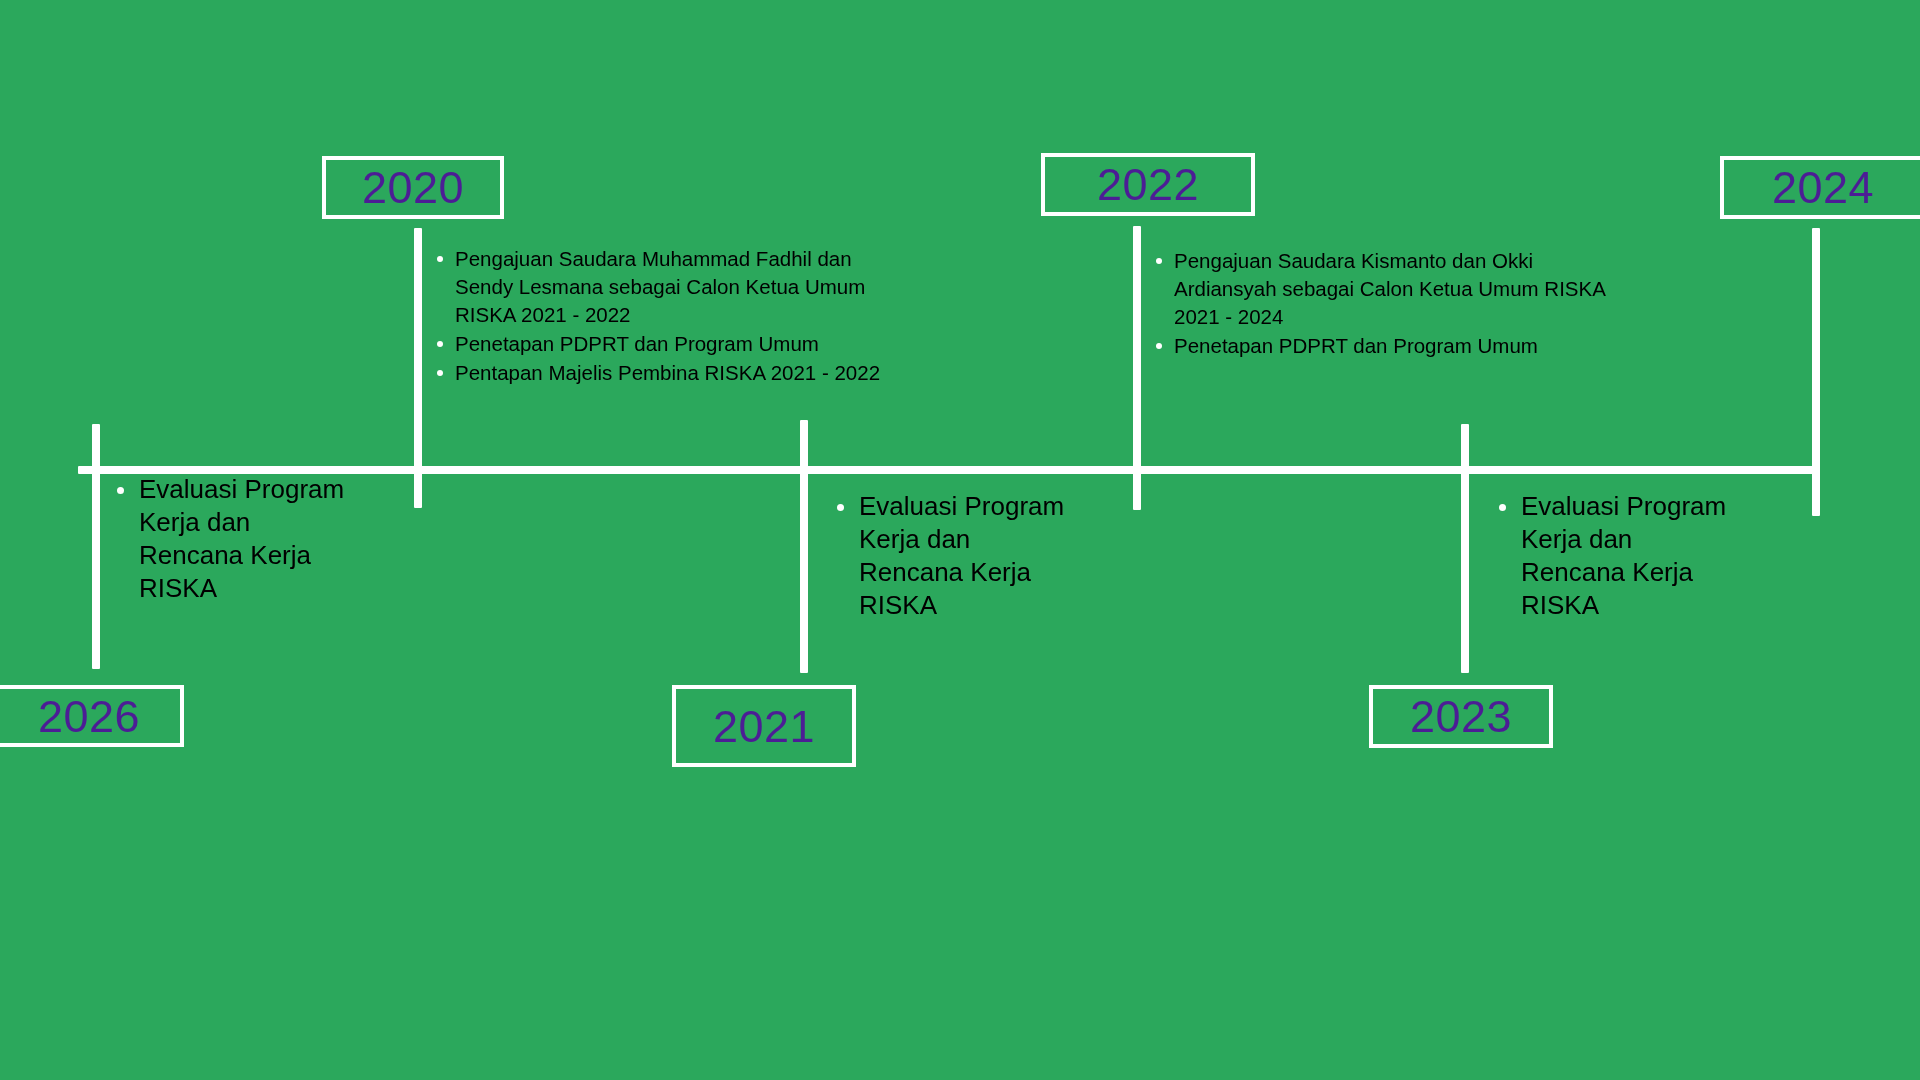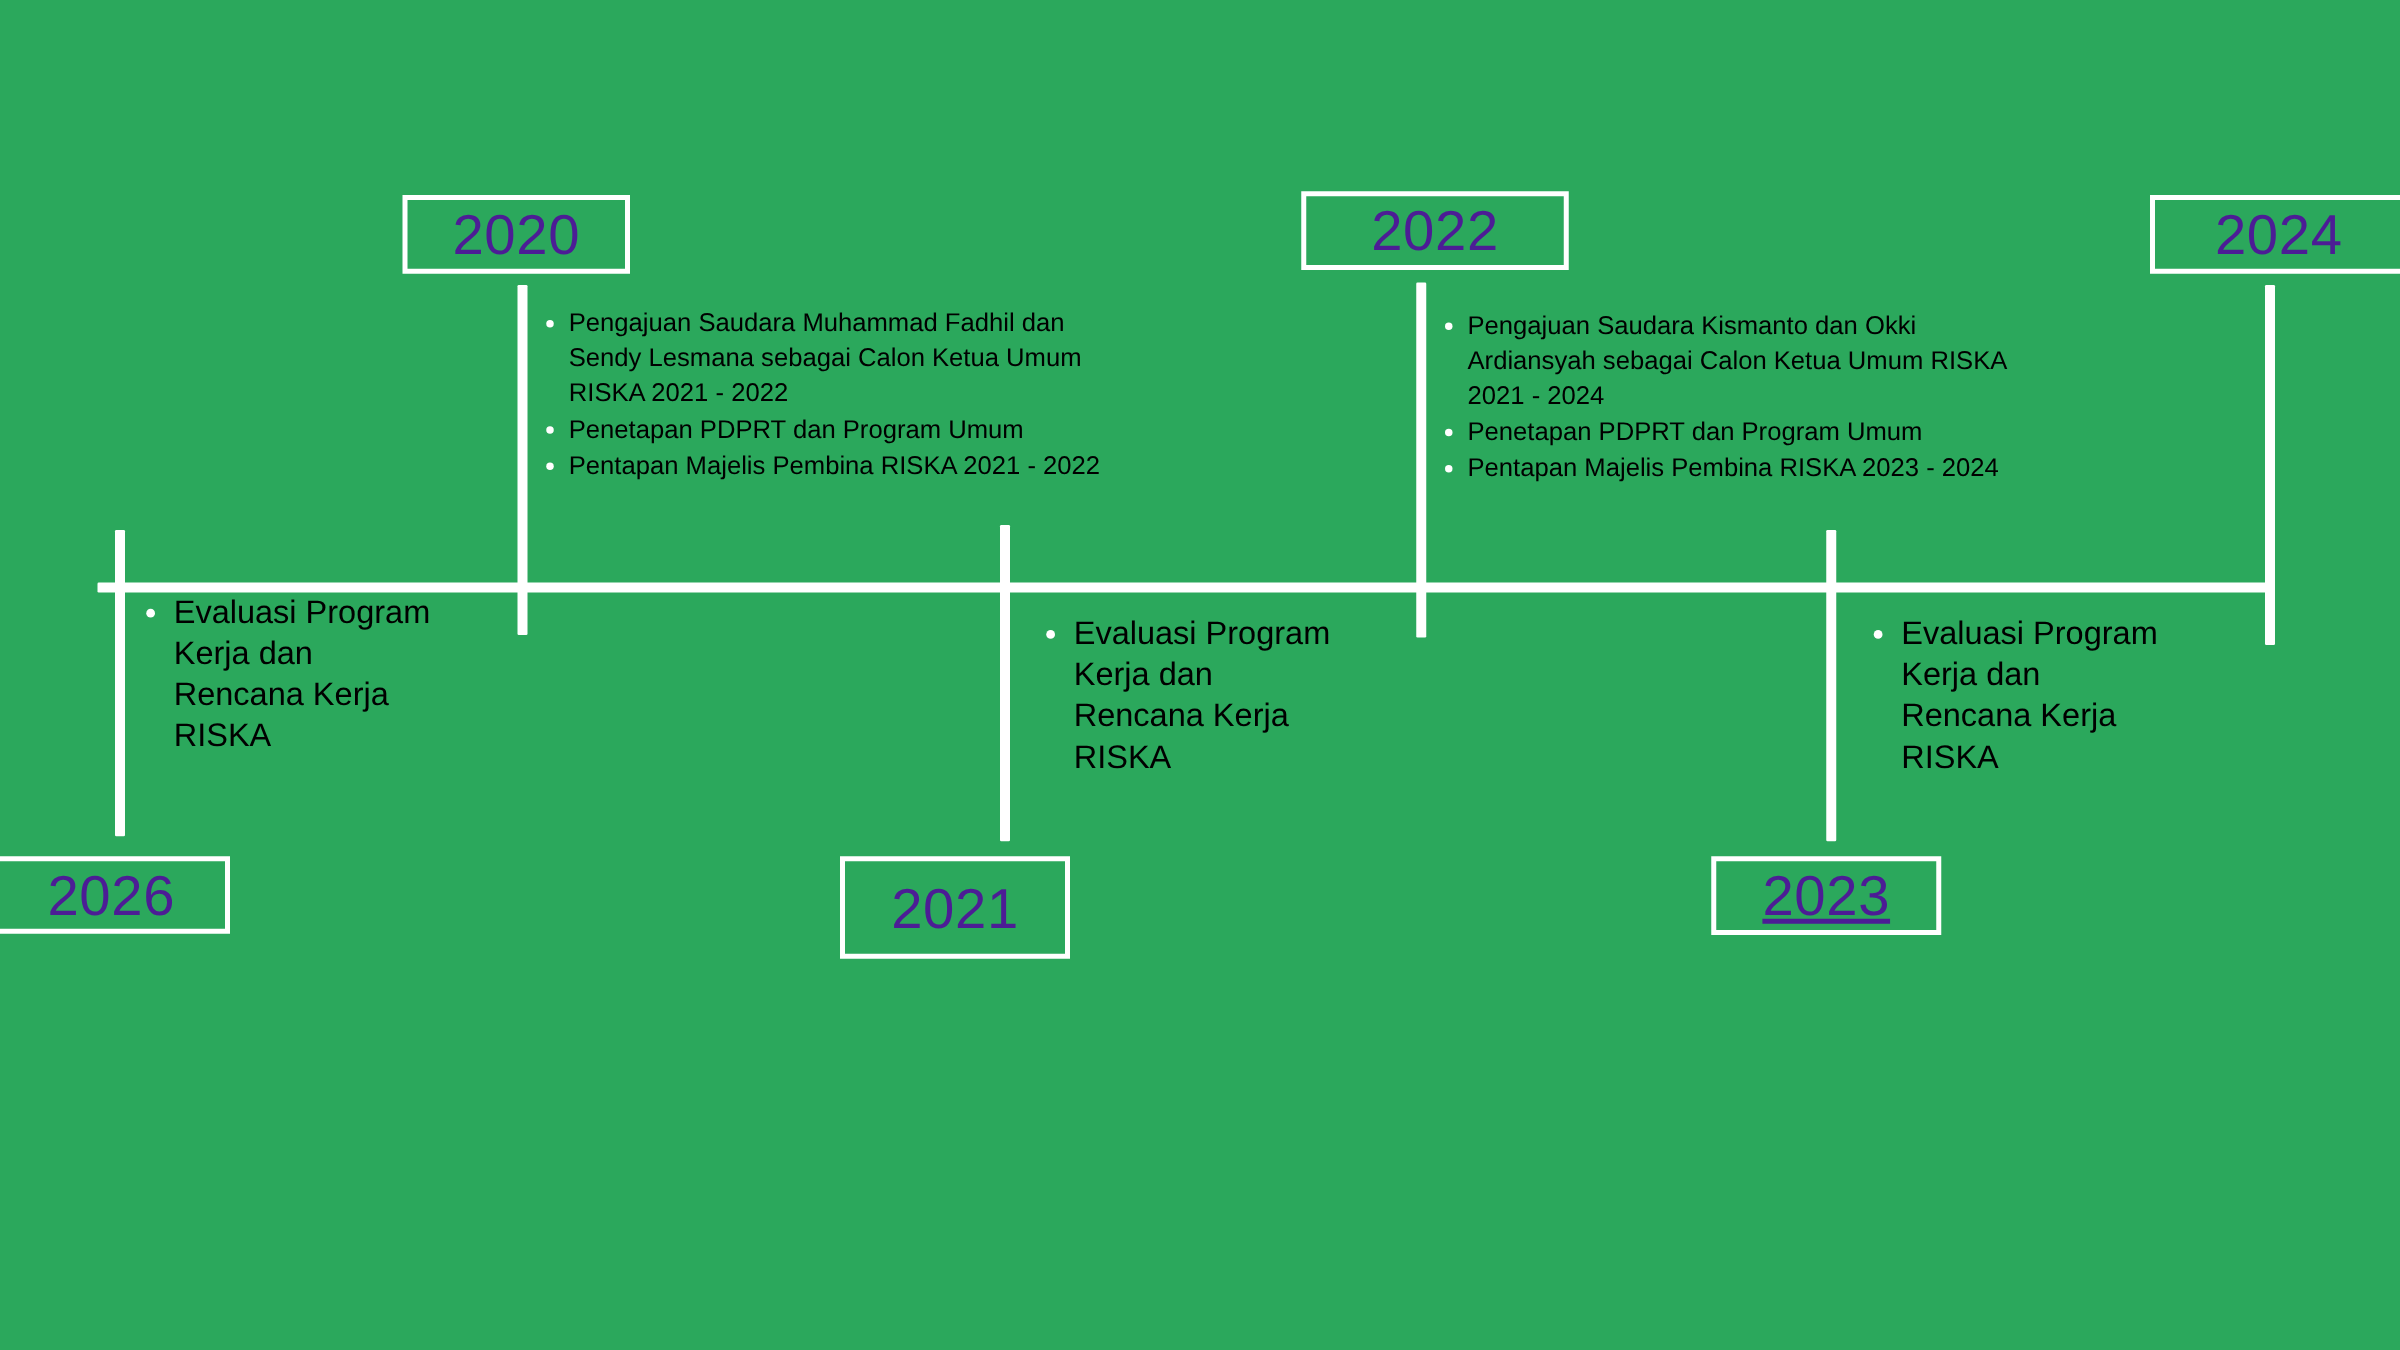--- a/index.html
+++ b/index.html
@@ -155,7 +155,6 @@
     <ul>
       <li>Pengajuan Saudara Kismanto dan Okki Ardiansyah sebagai Calon Ketua Umum RISKA 2021 - 2024</li>
       <li>Penetapan PDPRT dan Program Umum</li>
-      <li>Pentapan Majelis Pembina RISKA 2023 - 2024</li>
     </ul>
   </div>
 

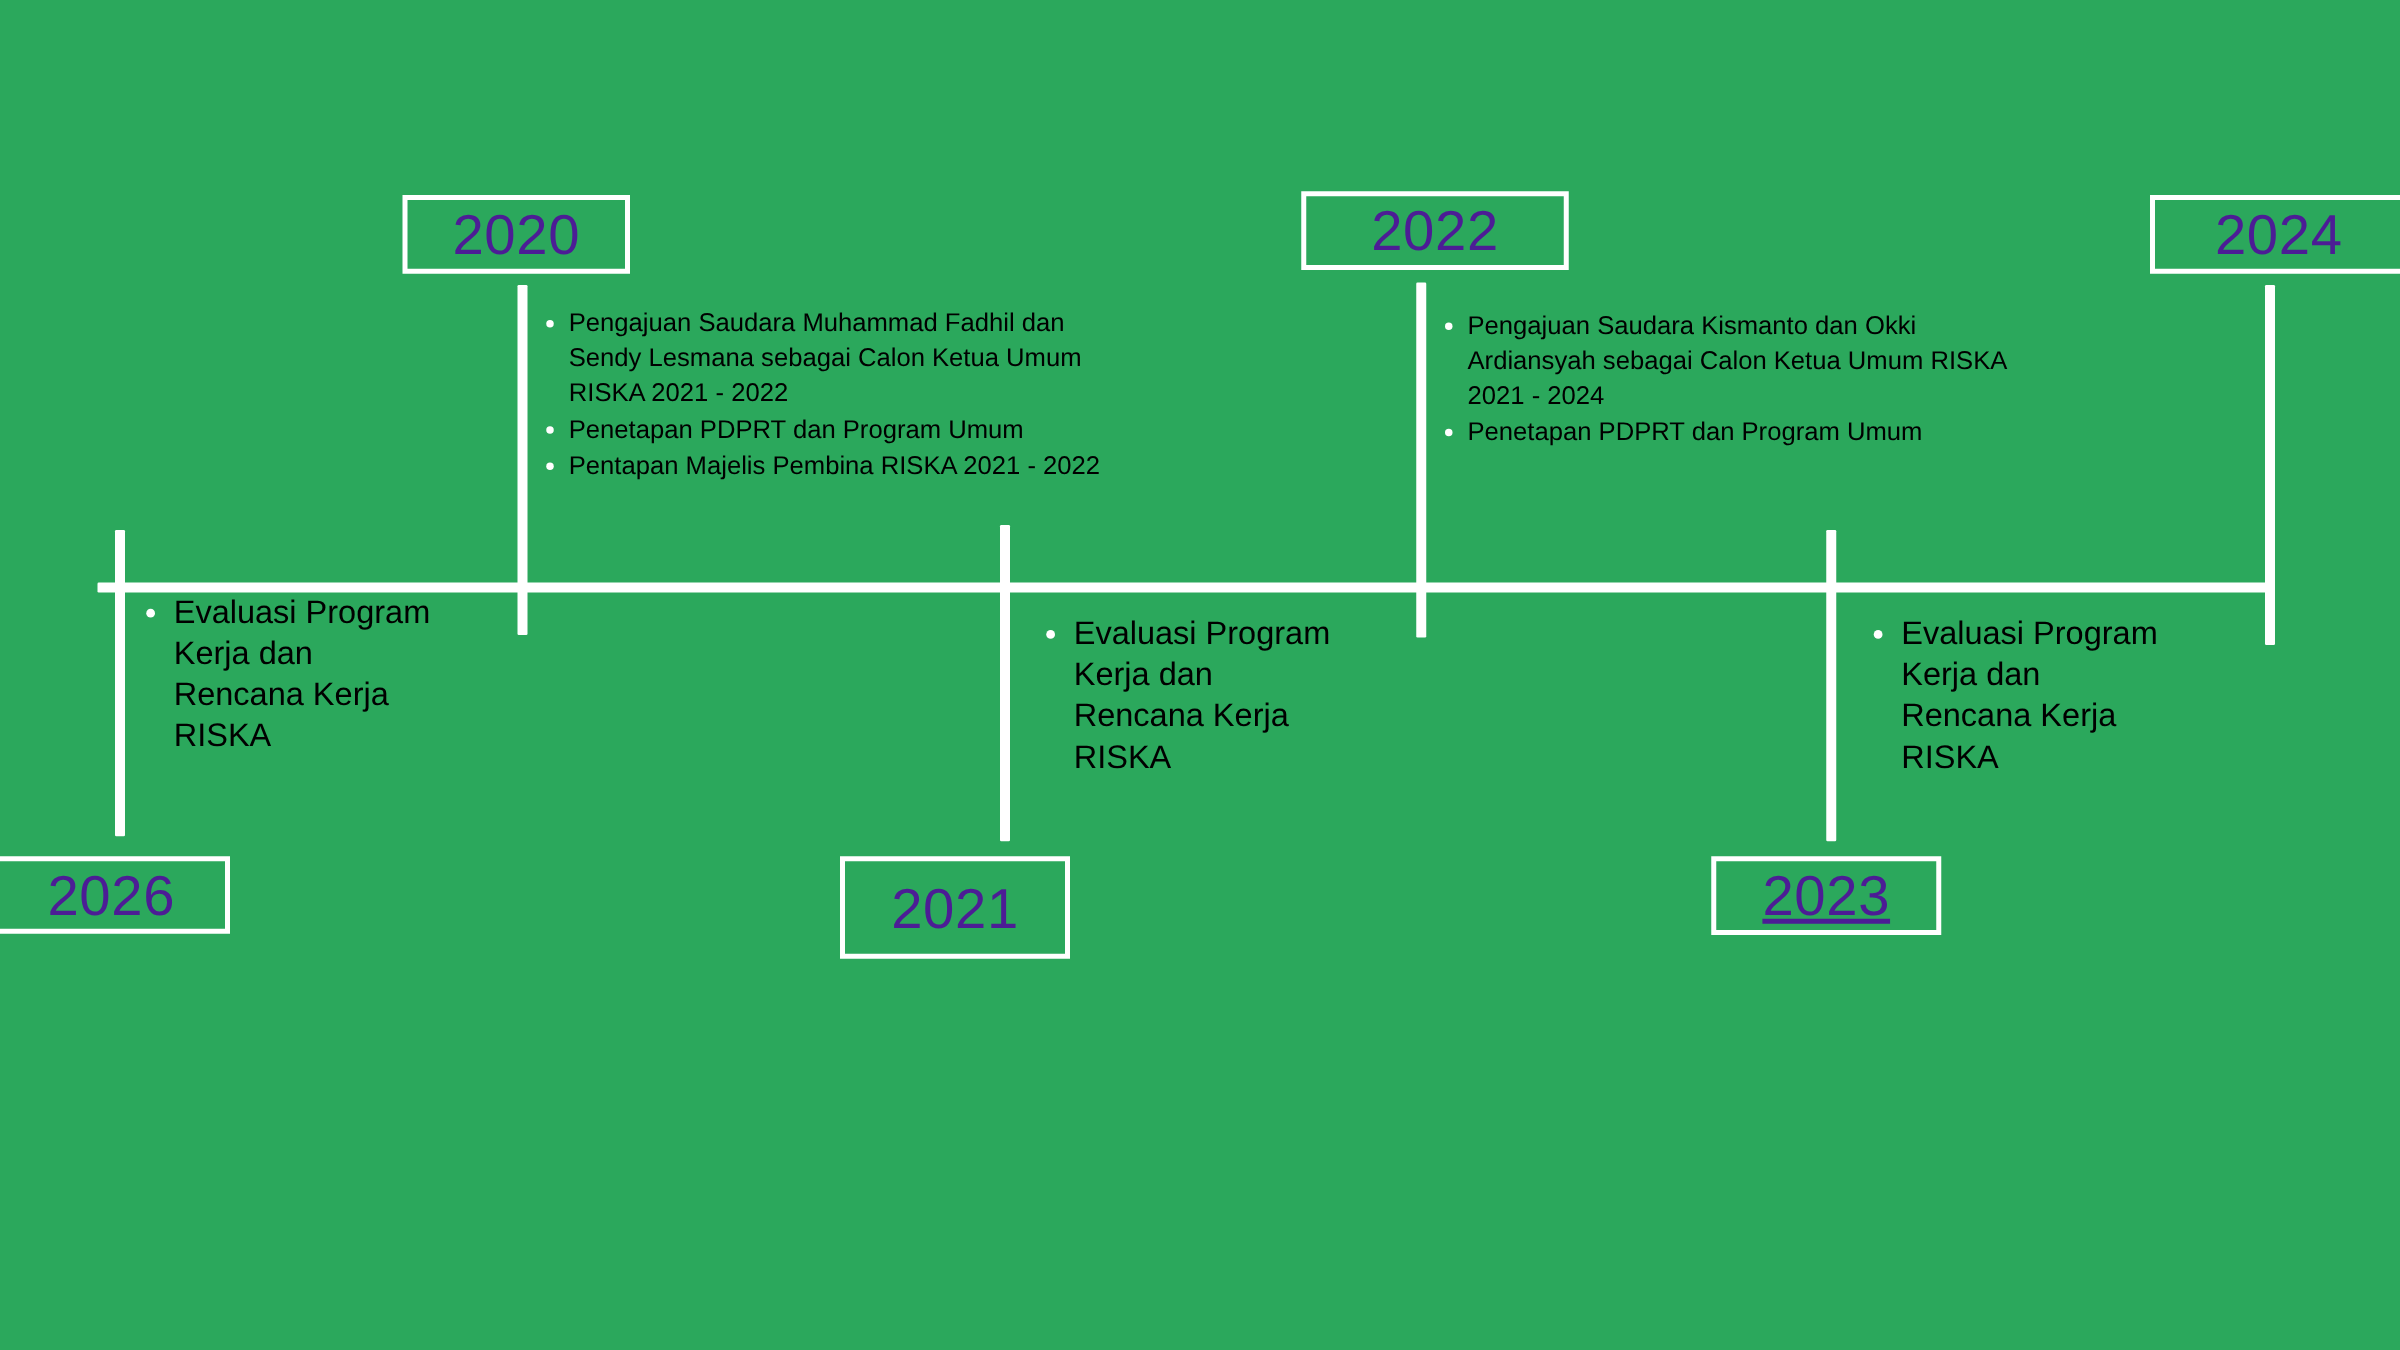--- a/index.html
+++ b/index.html
@@ -159,7 +159,7 @@
   </div>
 
   <div class="stem" style="left:1461px; top:424px; height:249px;"></div>
-  <div class="year-box" style="left:1369px; top:685px; width:184px; height:63px;text-decoration:underline;">
+  <div class="year-box" style="left:1369px; top:685px; width:184px; height:63px;">
     <span>2023</span>
   </div>
   <div class="events eval" style="left:1490px; top:490px; width:300px;">

